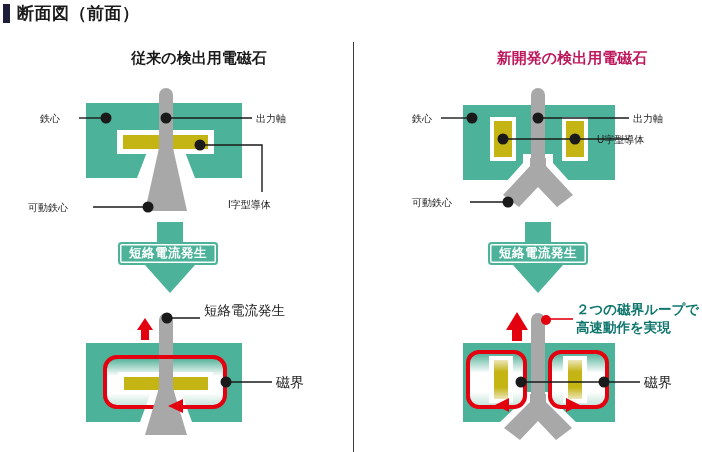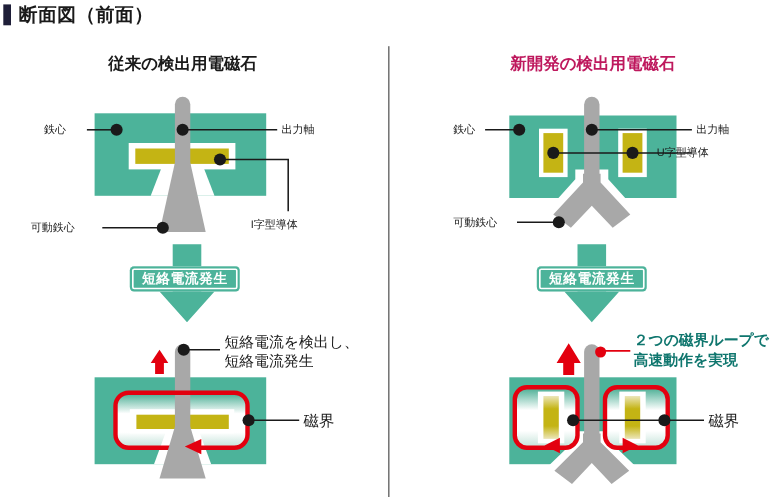--- a/index.html
+++ b/index.html
@@ -9,7 +9,7 @@
   .hdr-bar{left:3px;top:4px;width:7px;height:19px;background:#1e1e38;}
   .hdr-title{left:17px;top:2px;font-size:17px;font-weight:bold;letter-spacing:.5px;text-align:right;}
   .divider{left:353px;top:42px;width:1px;height:410px;background:#3c3c3c;}
-  .col-title{top:49px;transform:translateX(-50%);font-size:15px;font-weight:bold;white-space:nowrap;}
+  .col-title{top:49px;transform:translateX(-50%);font-size:15px;font-weight:bold;white-space:nowrap;margin-left:33px;}
   .col-title.left{left:166px;color:#1a1a1a;}
   .col-title.right{left:539px;color:#be185d;}
   .lbl{font-size:10px;white-space:nowrap;line-height:15px;}

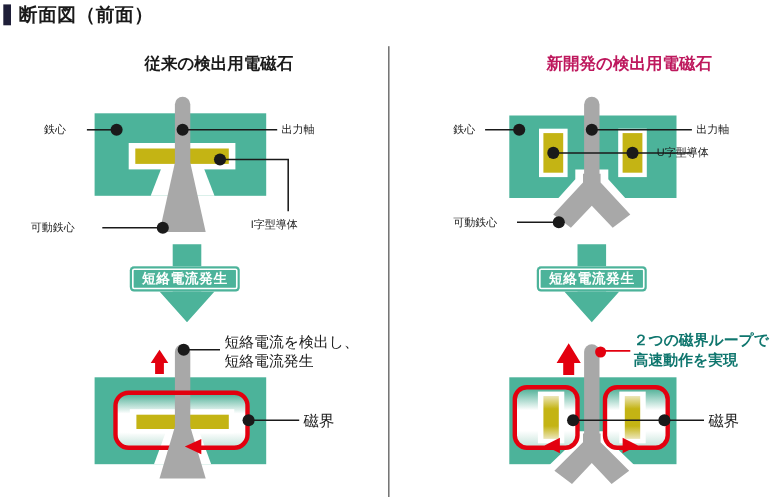--- a/index.html
+++ b/index.html
@@ -153,7 +153,6 @@
   <div class="abs lbl" style="left:228px;top:197px;">I字型導体</div>
   <div class="abs badge" style="left:118px;top:242px;">短絡電流発生</div>
   <div class="abs note" style="left:204px;top:302px;">
-    <div>短絡電流を検出し、</div>
     <div>短絡電流発生</div>
   </div>
   <div class="abs lbl" style="left:276px;top:375px;font-size:14px;">磁界</div>

